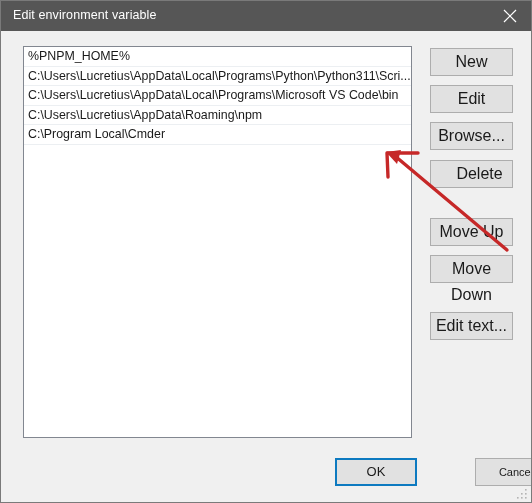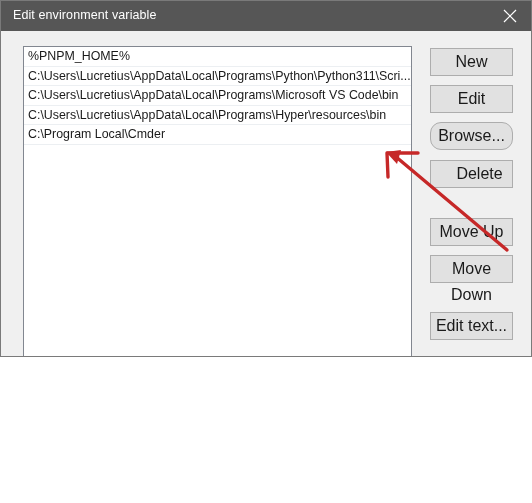--- a/index.html
+++ b/index.html
@@ -13,7 +13,7 @@
   #screen {
     position: relative;
     width: 532px;
-    height: 357px;
+    height: 503px;
     overflow: hidden;
     background: #fca5a5;
     box-sizing: border-box;

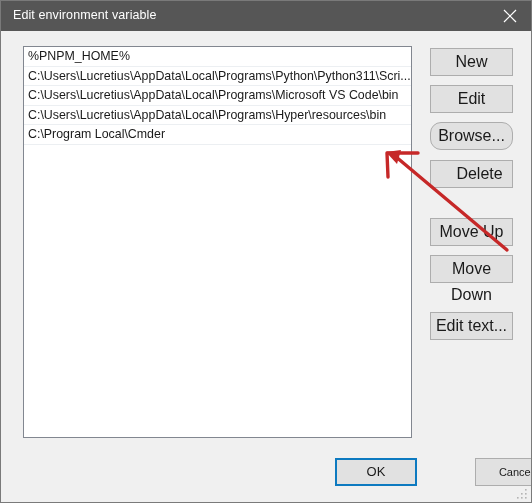--- a/index.html
+++ b/index.html
@@ -185,6 +185,7 @@
       <div class="list-row">%PNPM_HOME%</div>
       <div class="list-row">C:\Users\Lucretius\AppData\Local\Programs\Python\Python311\Scri...</div>
       <div class="list-row">C:\Users\Lucretius\AppData\Local\Programs\Microsoft VS Code\bin</div>
+      <div class="list-row">C:\Users\Lucretius\AppData\Roaming\npm</div>
       <div class="list-row">C:\Users\Lucretius\AppData\Local\Programs\Hyper\resources\bin</div>
       <div class="list-row">C:\Program Local\Cmder</div>
     </div>

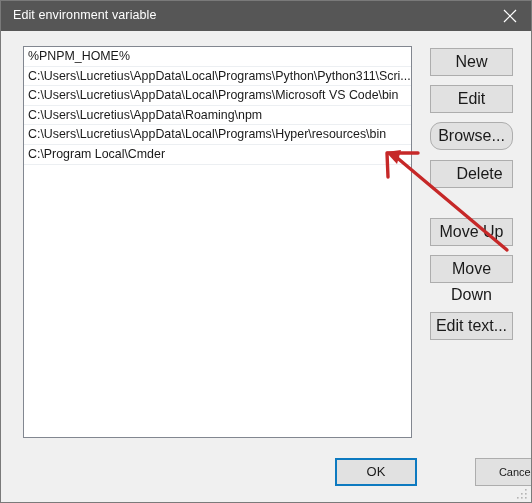--- a/index.html
+++ b/index.html
@@ -186,7 +186,6 @@
       <div class="list-row">C:\Users\Lucretius\AppData\Local\Programs\Python\Python311\Scri...</div>
       <div class="list-row">C:\Users\Lucretius\AppData\Local\Programs\Microsoft VS Code\bin</div>
       <div class="list-row">C:\Users\Lucretius\AppData\Roaming\npm</div>
-      <div class="list-row">C:\Users\Lucretius\AppData\Local\Programs\Hyper\resources\bin</div>
       <div class="list-row">C:\Program Local\Cmder</div>
     </div>
 

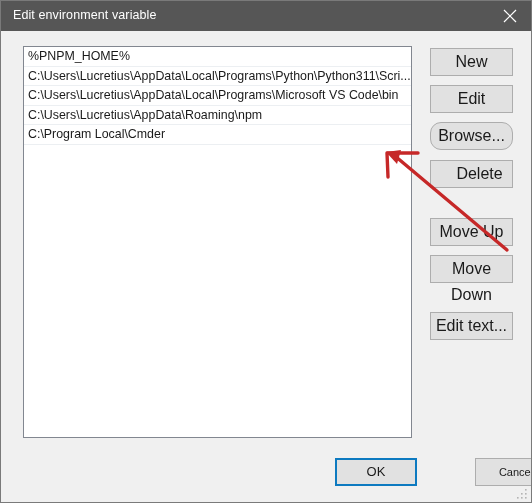--- a/index.html
+++ b/index.html
@@ -106,7 +106,7 @@
   }
   #btn-new       { top: 17px; }
   #btn-edit      { top: 54px; }
-  #btn-browse    { top: 91px; border-radius: 11px; }
+  #btn-browse    { top: 91px; }
   #btn-delete    { top: 129px; padding-left: 16px; }
   #btn-moveup    { top: 187px; }
   #btn-movedown  { top: 224px; }

